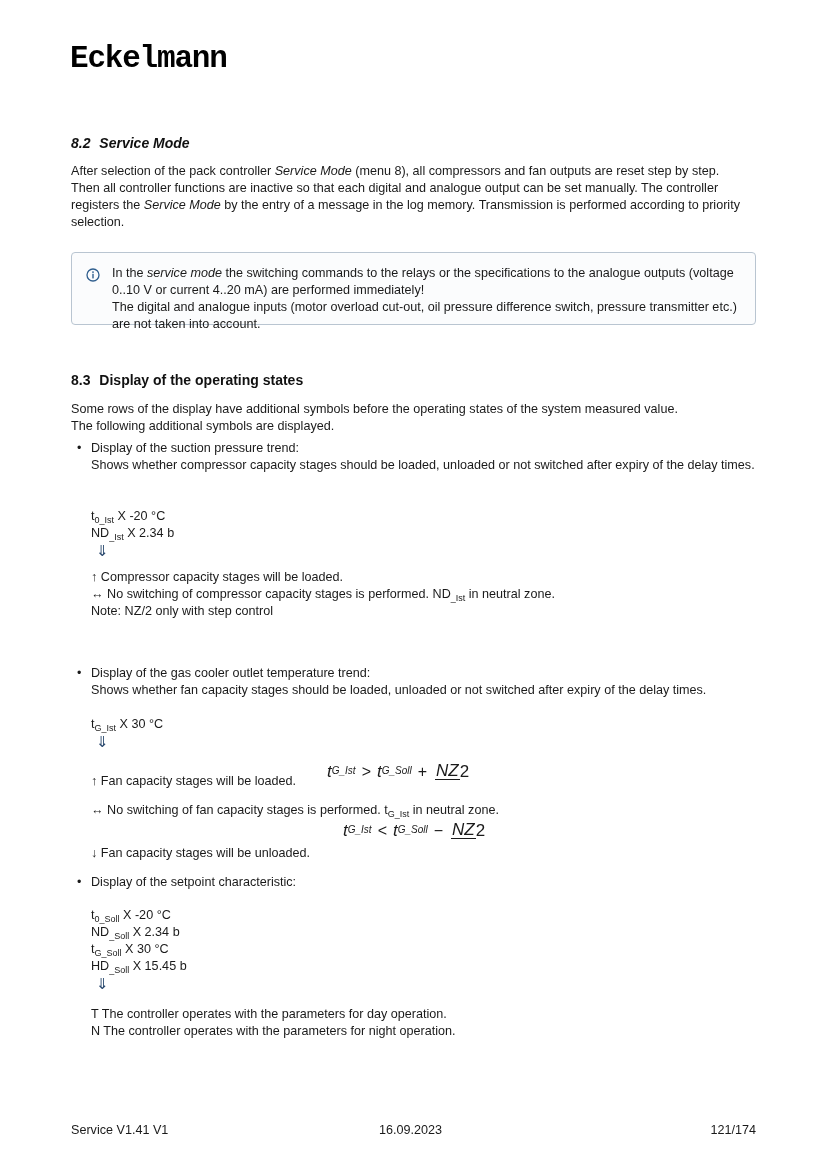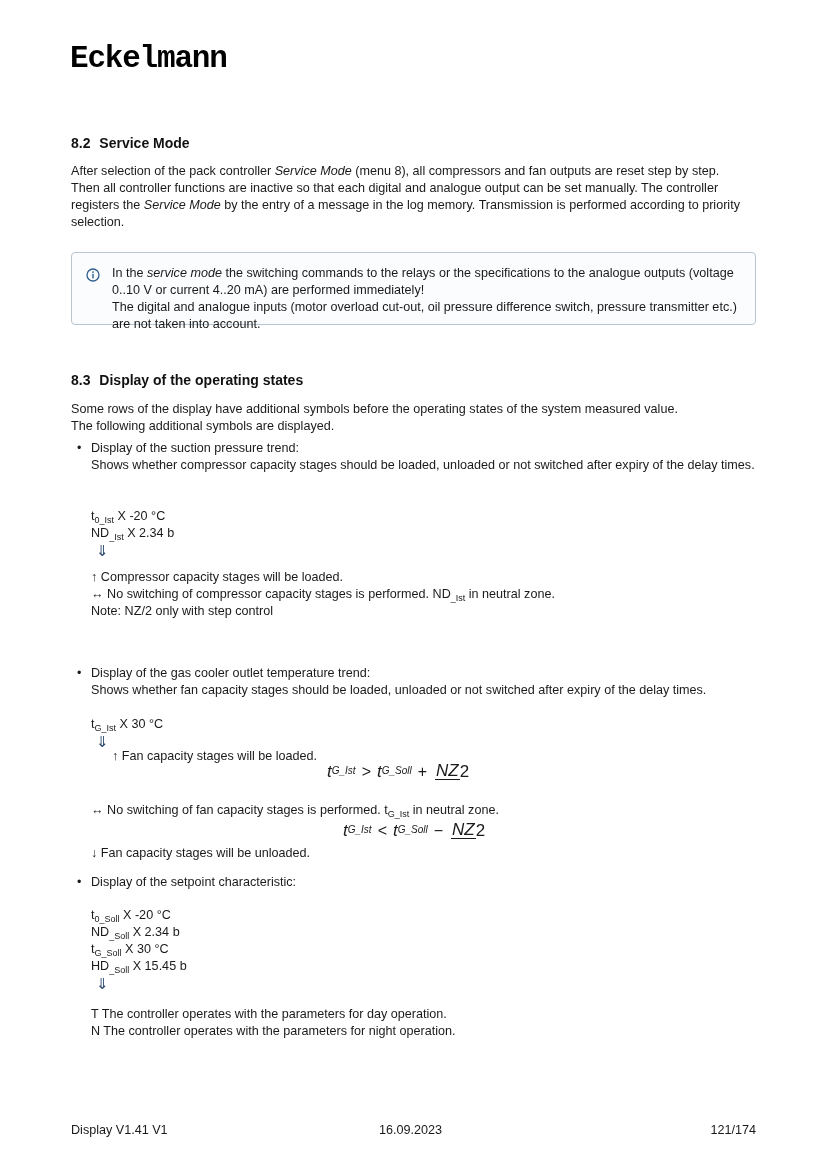--- a/index.html
+++ b/index.html
@@ -143,7 +143,7 @@
 
 <div class="logo">Eckelmann</div>
 
-<div class="h2" style="top:134px;">
+<div class="h2" style="top:134px;font-style:italic;">
   <span class="num">8.2</span>
   <span>Service Mode</span>
 </div>

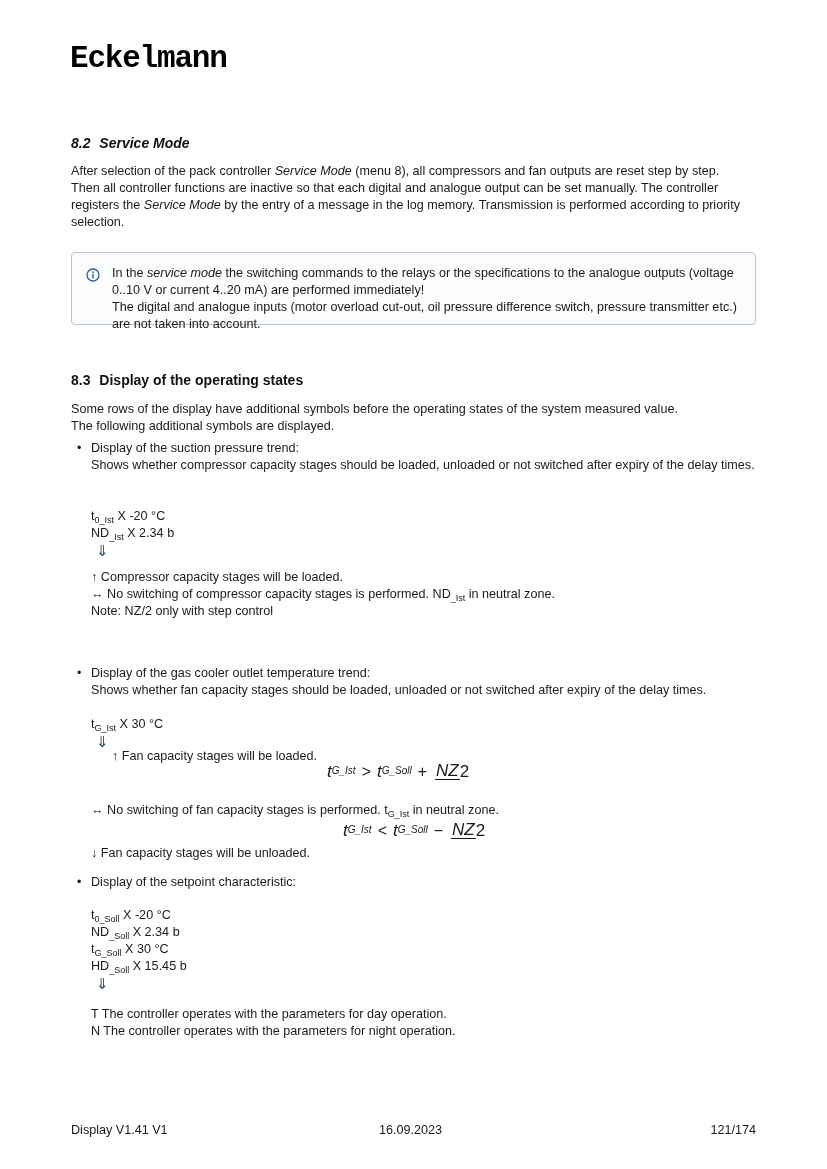--- a/index.html
+++ b/index.html
@@ -208,7 +208,7 @@
   <div style="height:22px;"><span class="dbl-arrow">⇓</span></div>
 </div>
 
-<div class="block" style="top:748px;margin-left:21px;">
+<div class="block" style="top:773px;">
   <span>↑</span> <span>Fan capacity stages will be loaded.</span>
 </div>
 

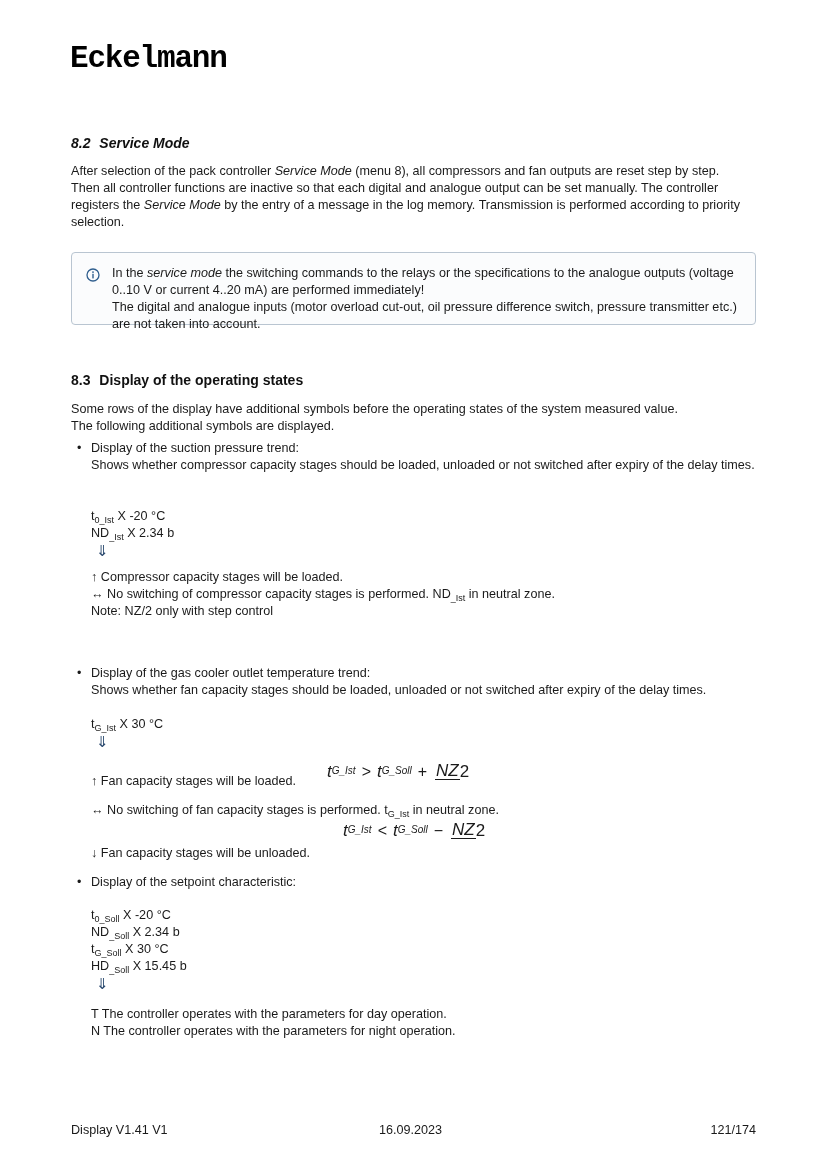--- a/index.html
+++ b/index.html
@@ -266,7 +266,7 @@
   <div>N The controller operates with the parameters for night operation.</div>
 </div>
 
-<div class="footer" style="left:71px;">Display V1.41 V1</div>
+<div class="footer" style="left:71px;">Service V1.41 V1</div>
 <div class="footer" style="left:379px;">16.09.2023</div>
 <div class="footer" style="right:71px;">121/174</div>
 

